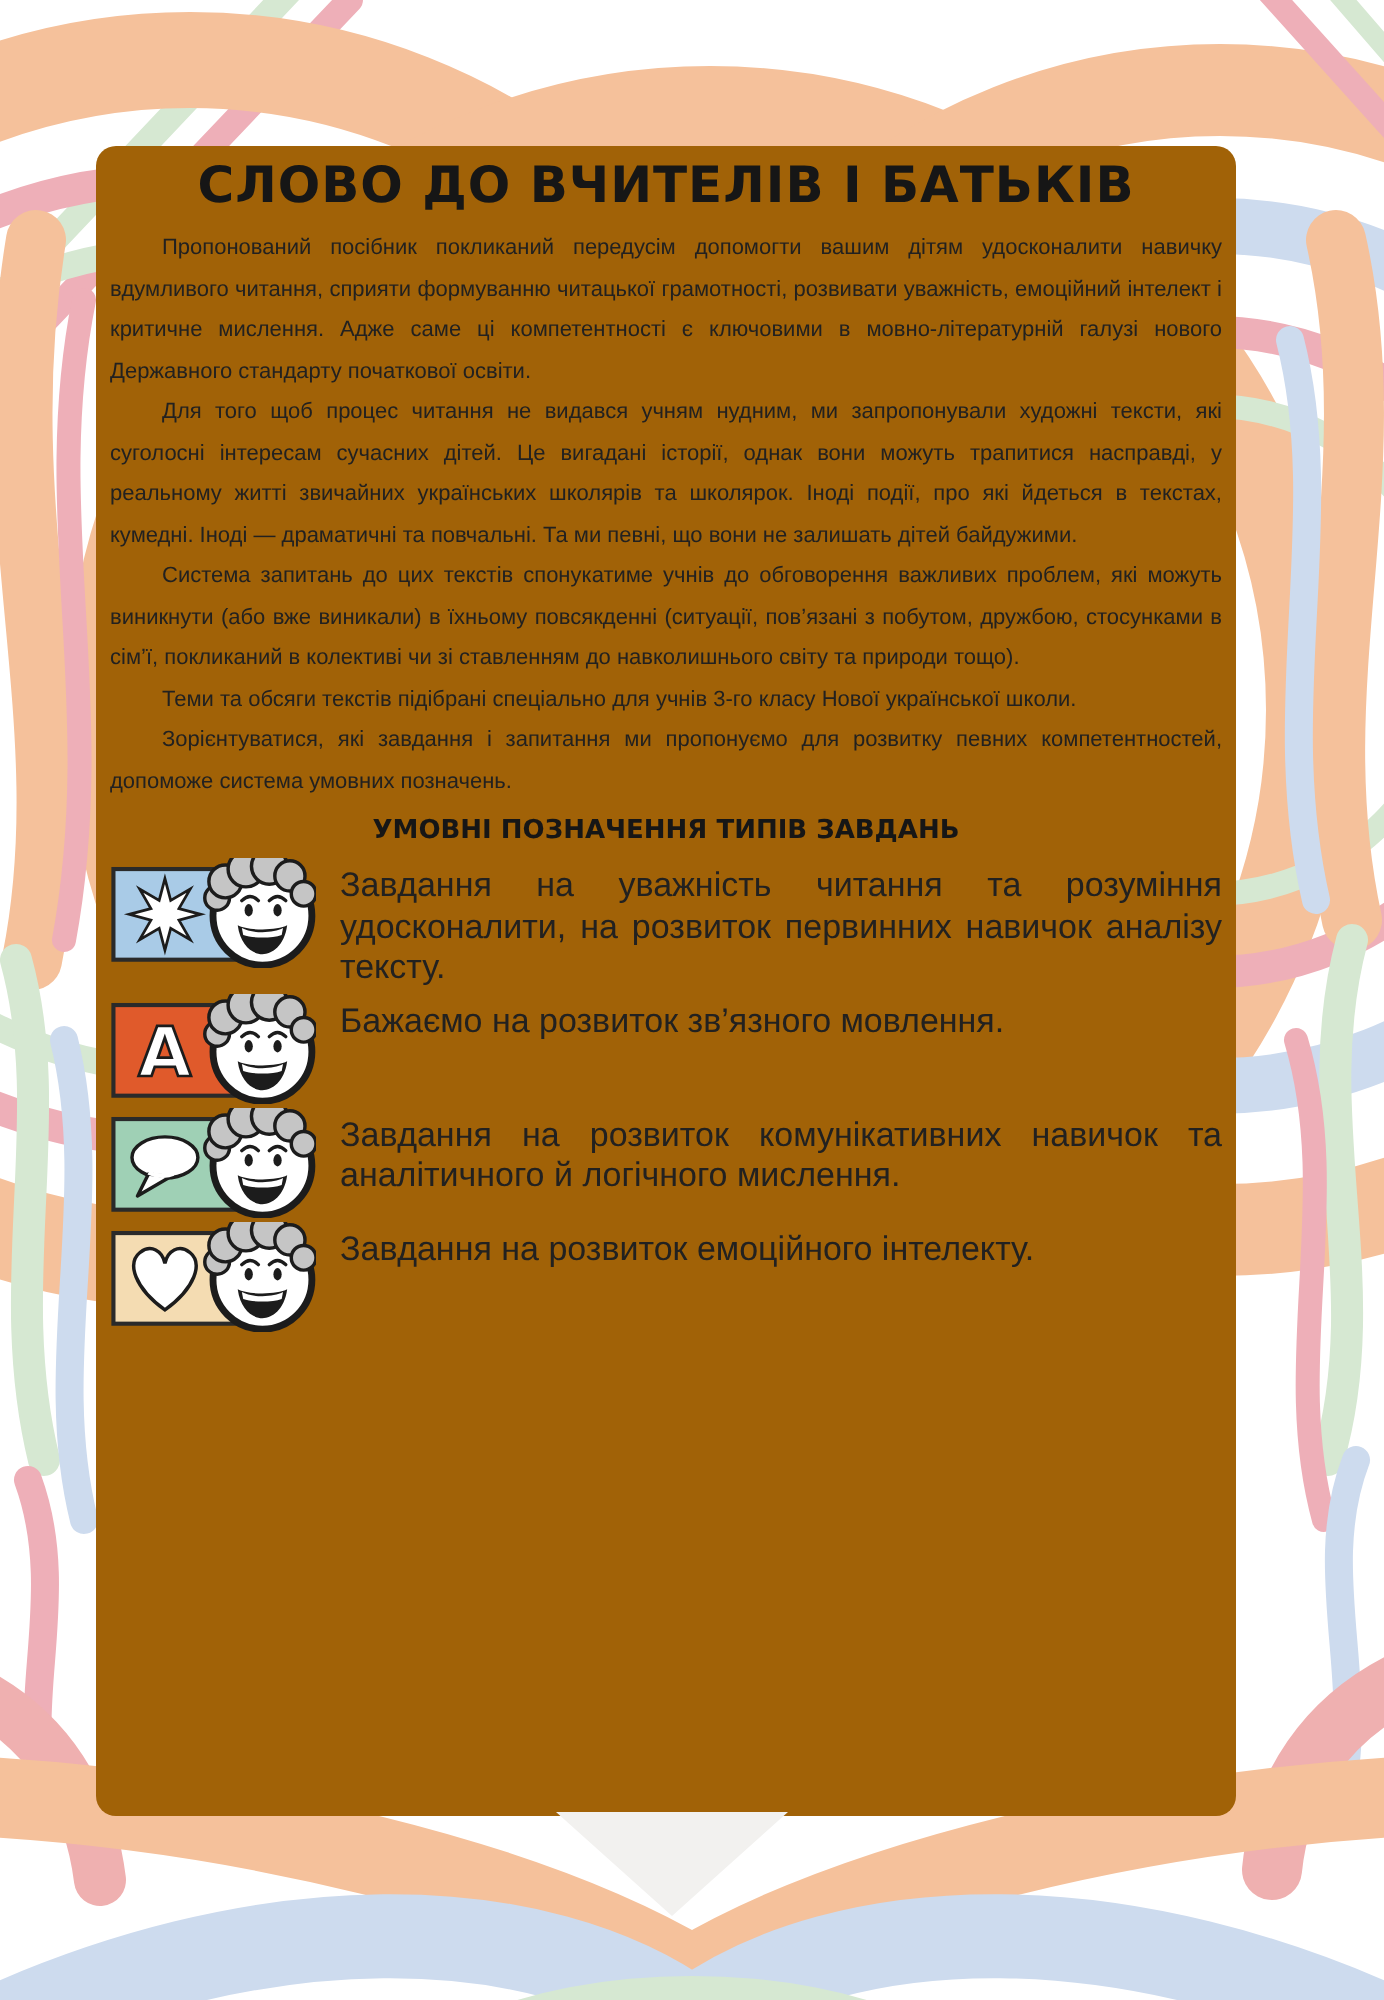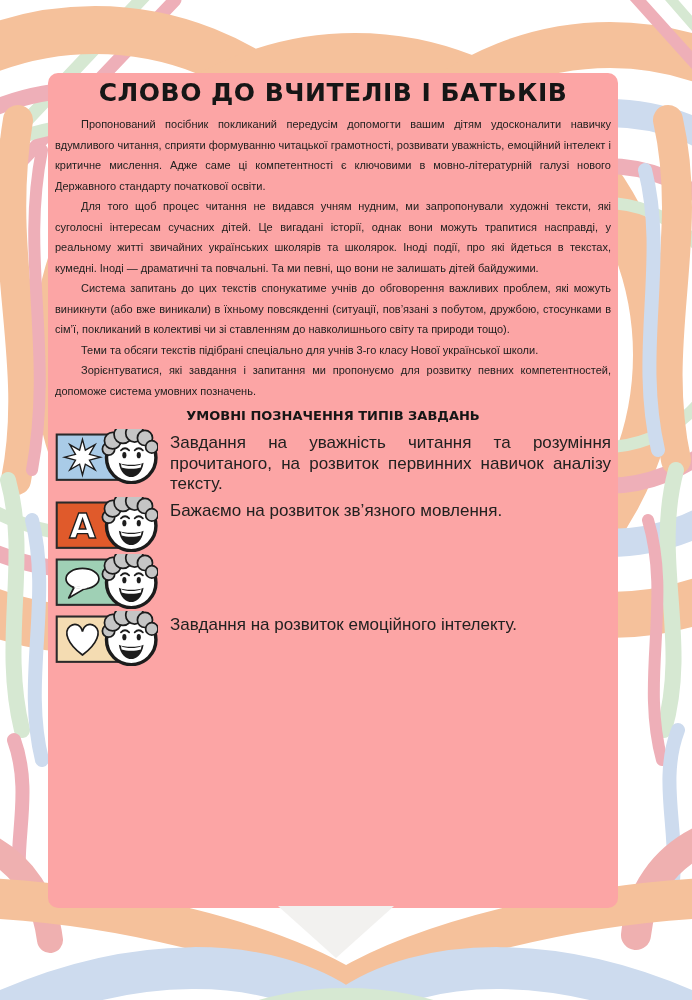--- a/index.html
+++ b/index.html
@@ -26,7 +26,7 @@
     top: 73px;
     width: 570px;
     min-height: 835px;
-    background: #fca5a5;
+    background: #a16207;
     border-radius: 10px;
     box-sizing: border-box;
     padding: 3px 7px 6px 7px;

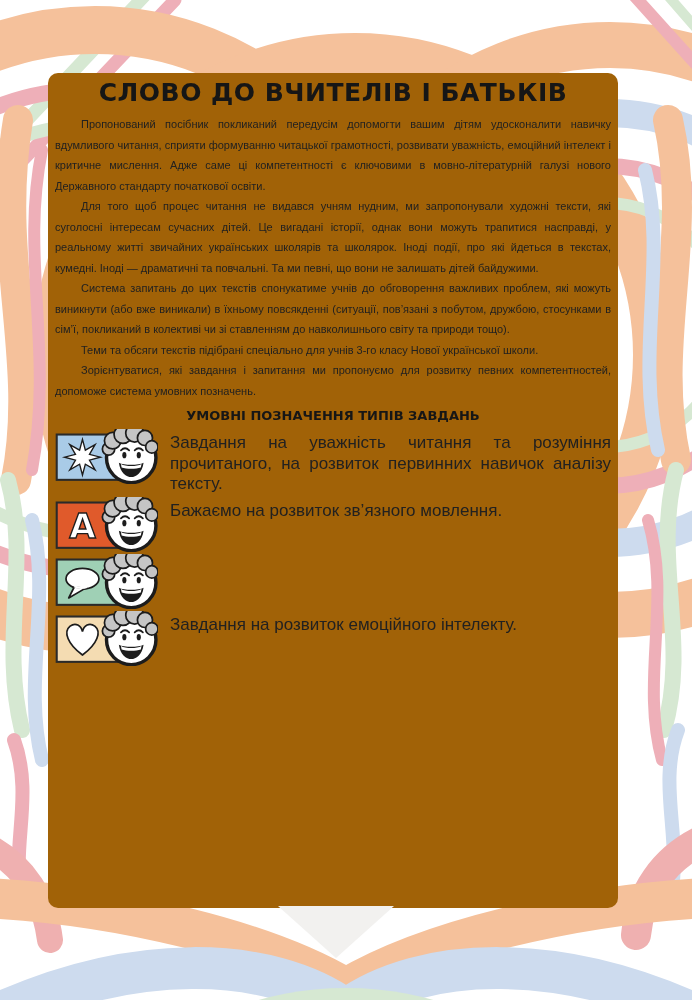--- a/index.html
+++ b/index.html
@@ -175,7 +175,7 @@
         <use href="#kid-face"></use>
       </svg>
     </div>
-    <p class="legend-text">Завдання на уважність читання та розуміння прочитаного, на розвиток первинних навичок аналізу тексту.</p>
+    <p class="legend-text">Завдання на уважність читання та розуміння удосконалити, на розвиток первинних навичок аналізу тексту.</p>
   </div>
 
   <div class="legend-row">

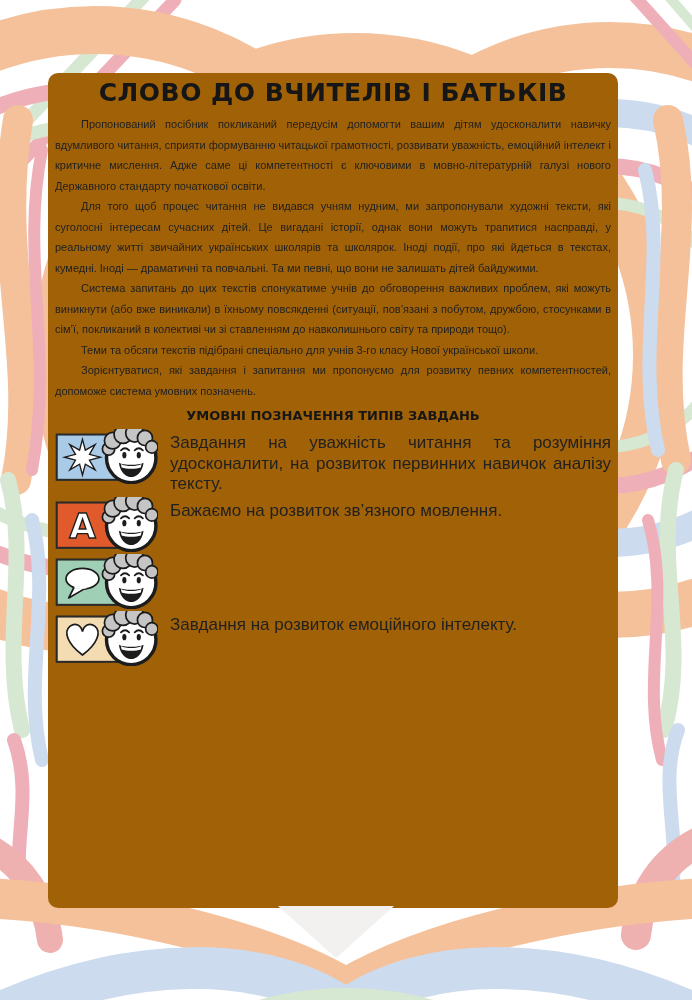--- a/index.html
+++ b/index.html
@@ -199,6 +199,7 @@
         <use href="#kid-face"></use>
       </svg>
     </div>
+    <p class="legend-text">Завдання на розвиток комунікативних навичок та аналітичного й логічного мислення.</p>
   </div>
 
   <div class="legend-row">

